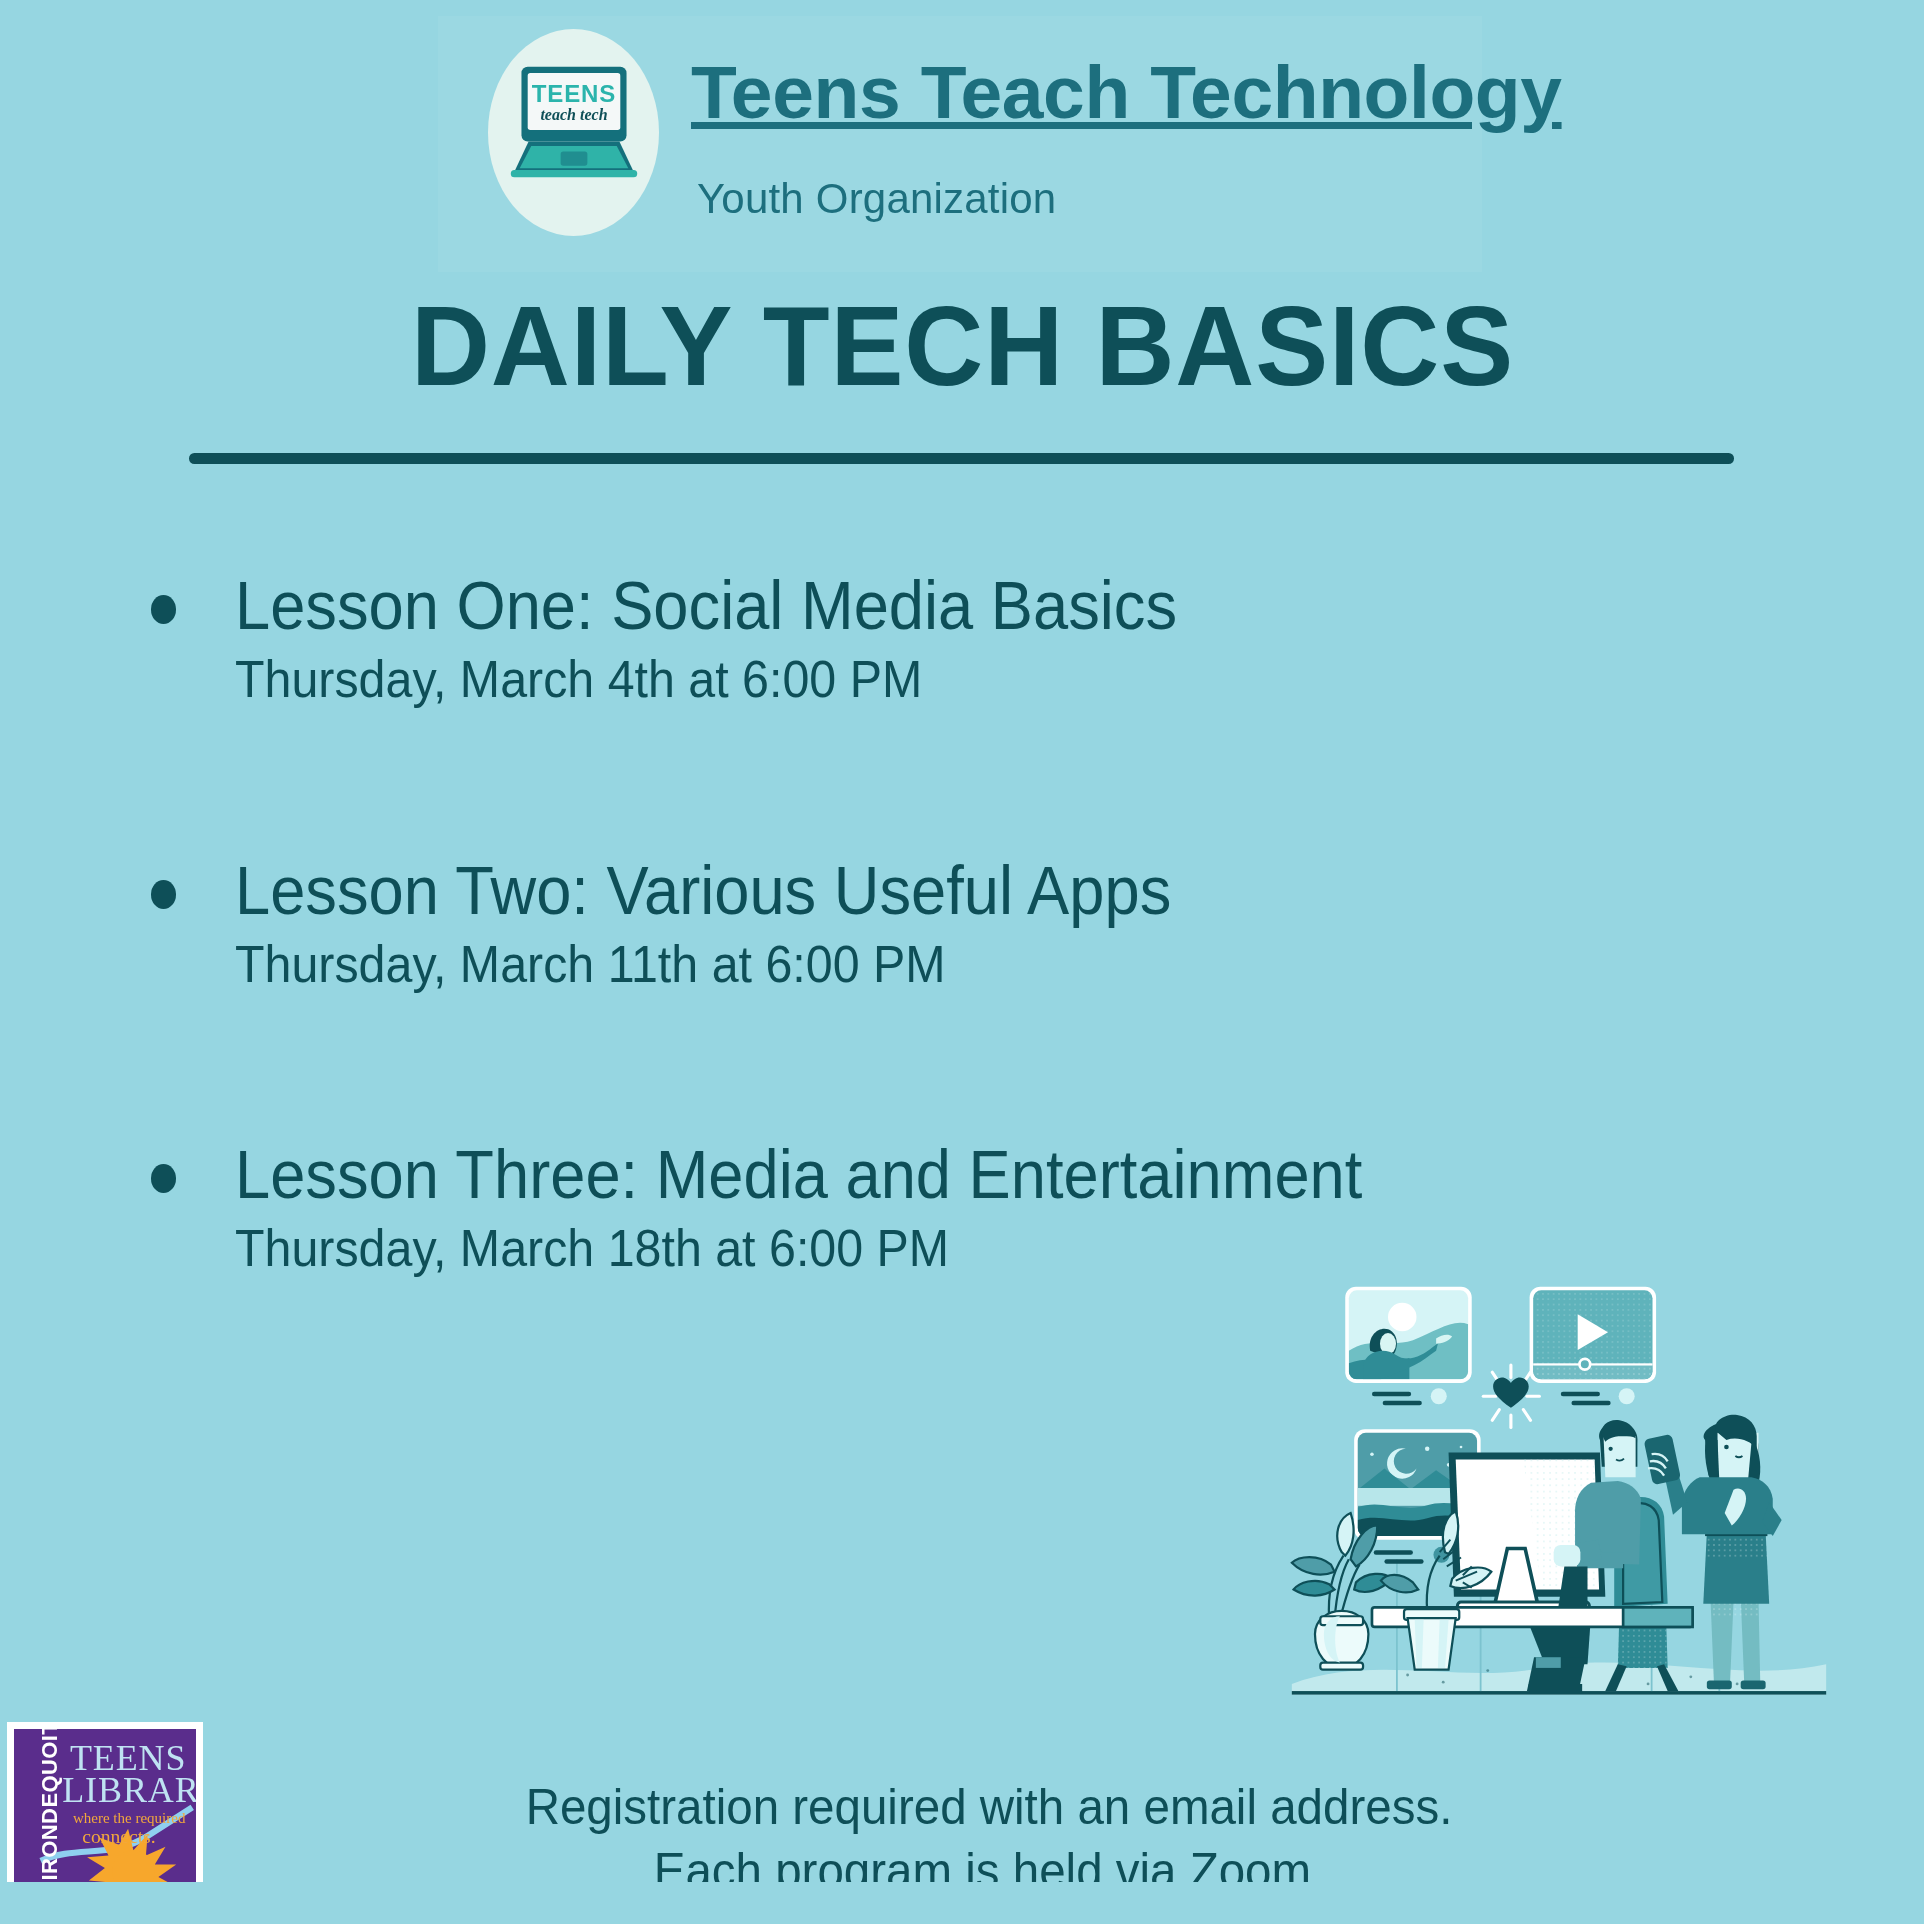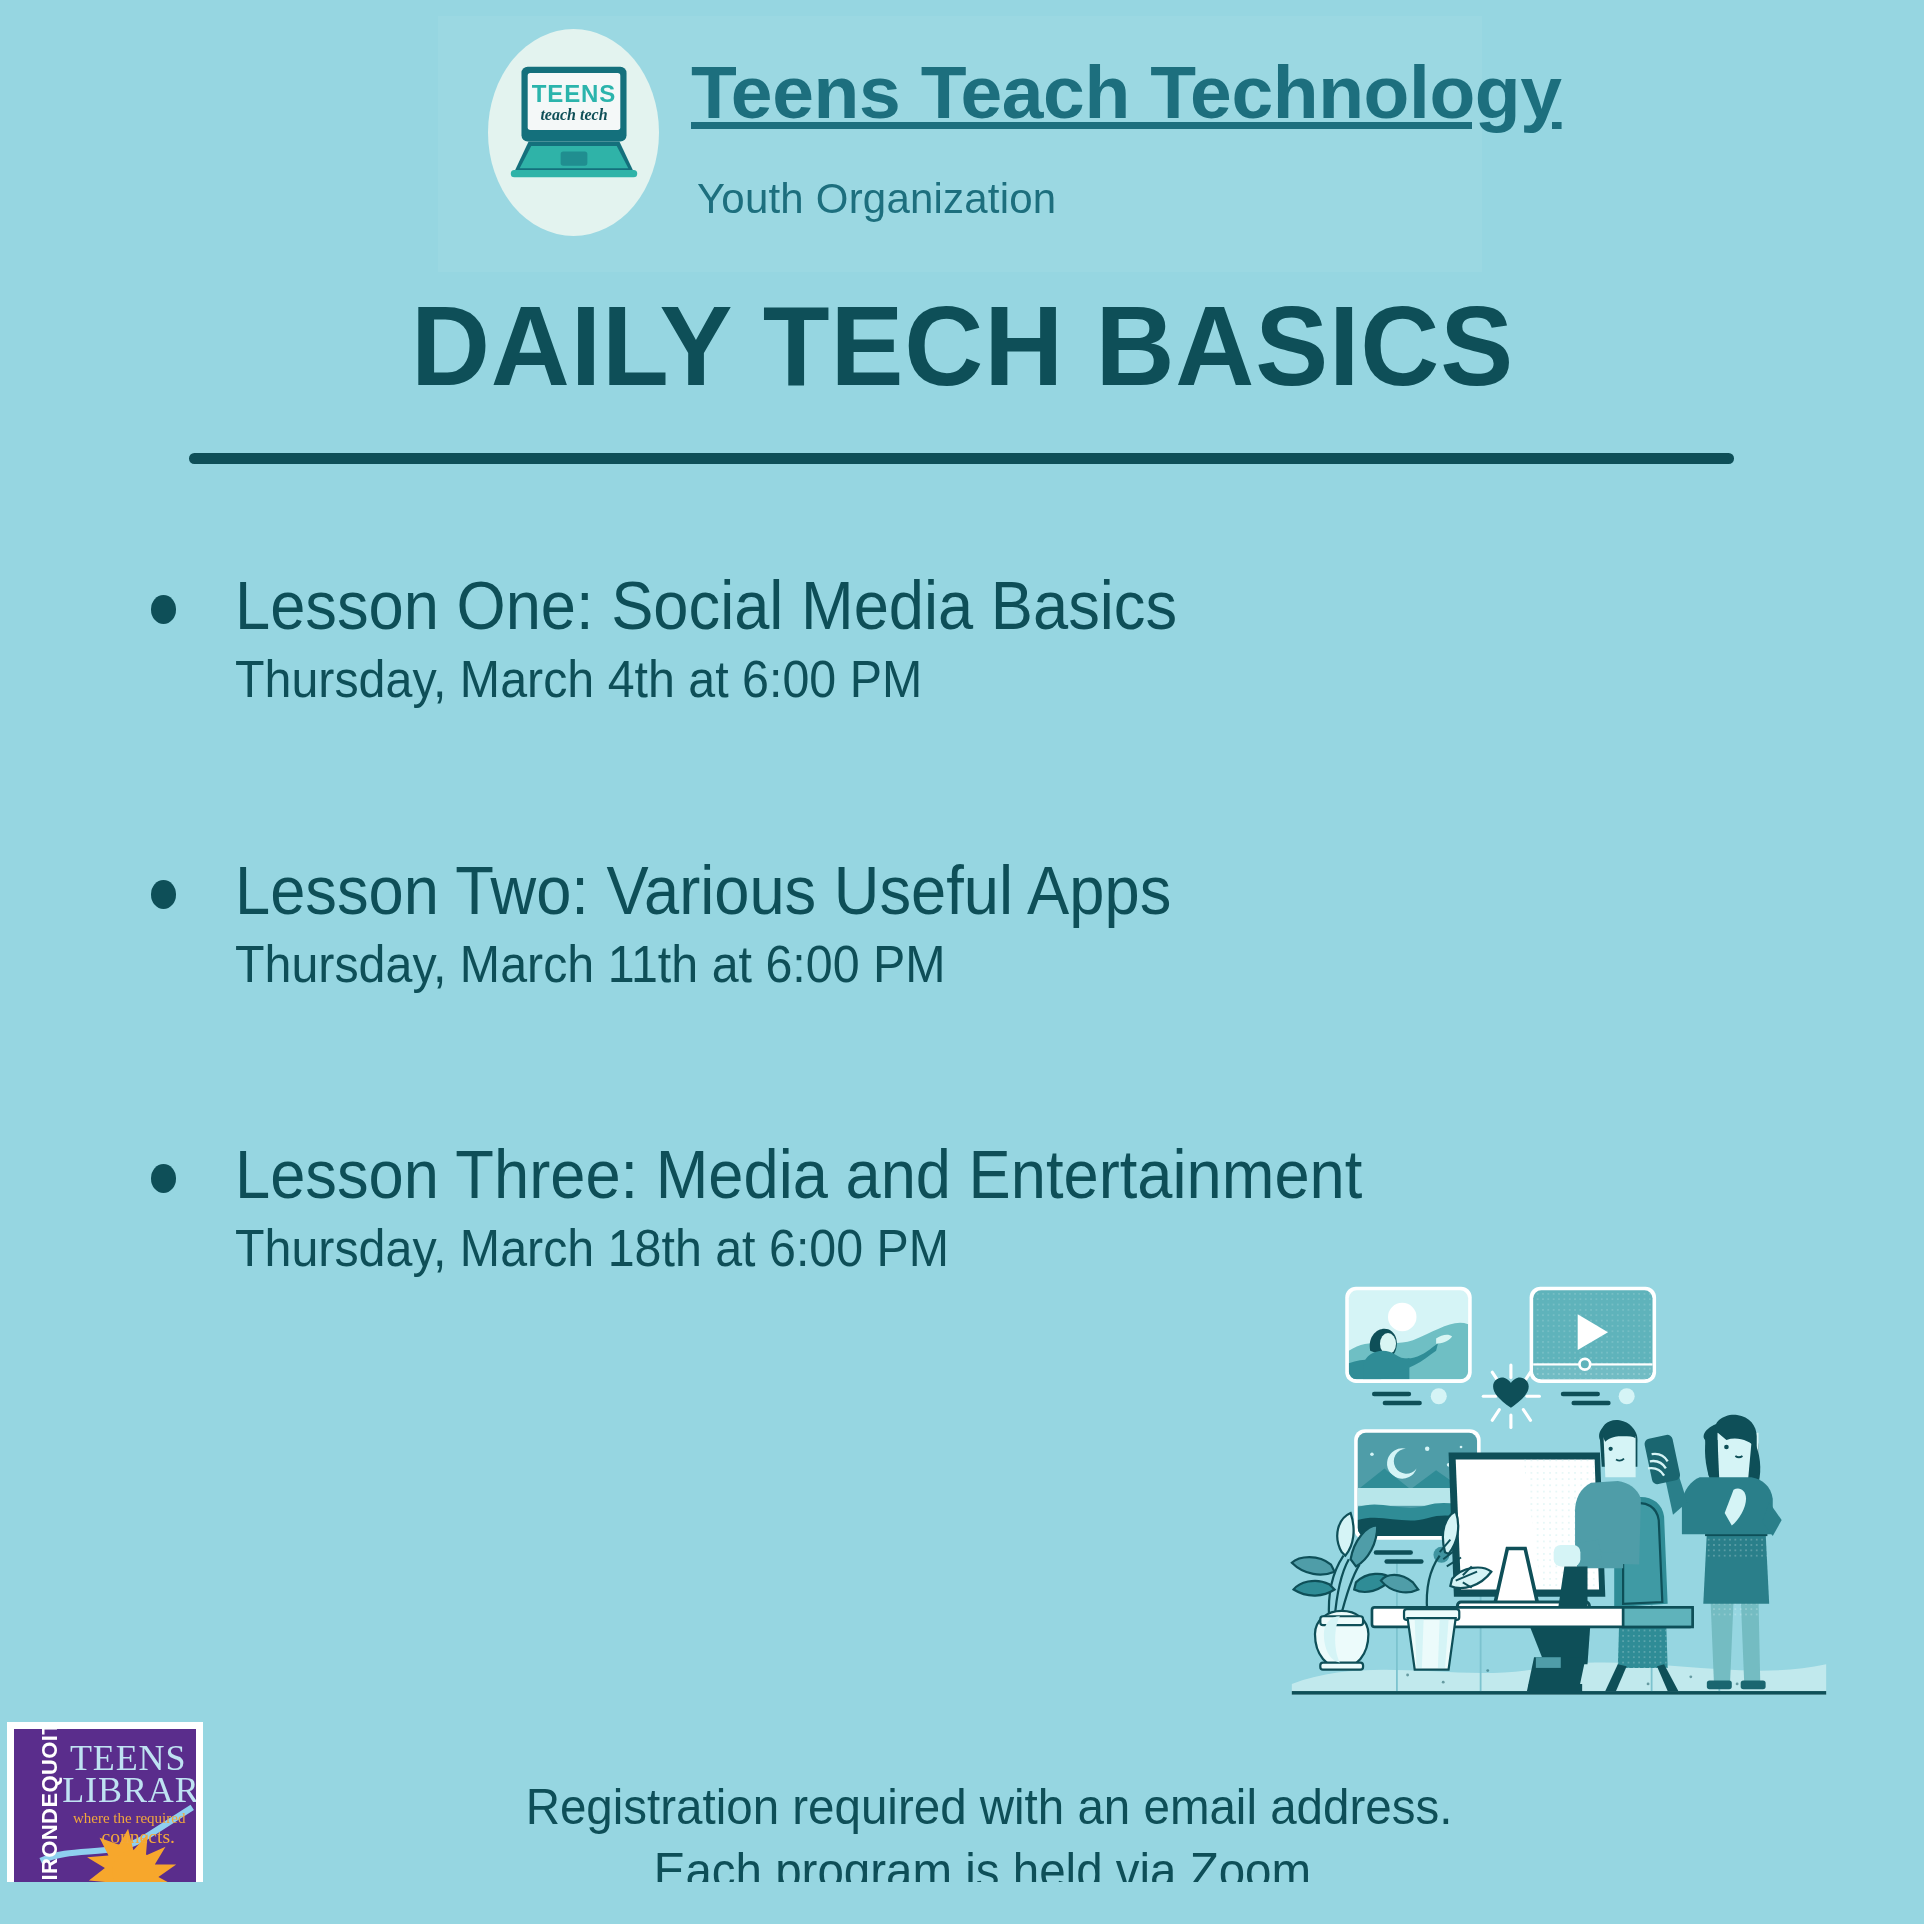--- a/index.html
+++ b/index.html
@@ -206,7 +206,7 @@
     white-space: nowrap;
   }
   #lib-tag1 { left: 50px; top: 82px; font-size: 15px; width: 130px; text-align: center; }
-  #lib-tag2 { left: 68px; top: 98px; font-size: 19.6px; width: 112px; text-align: center; }
+  #lib-tag2 { left: 68px; top: 98px; font-size: 19.6px; width: 112px; text-align: left; }
 
   
   #illustration {

